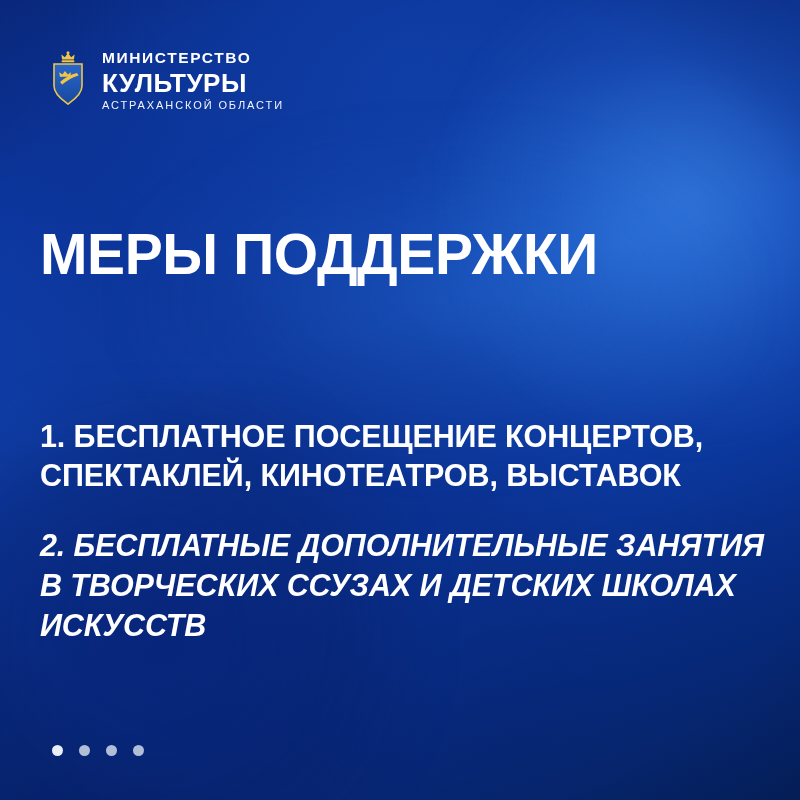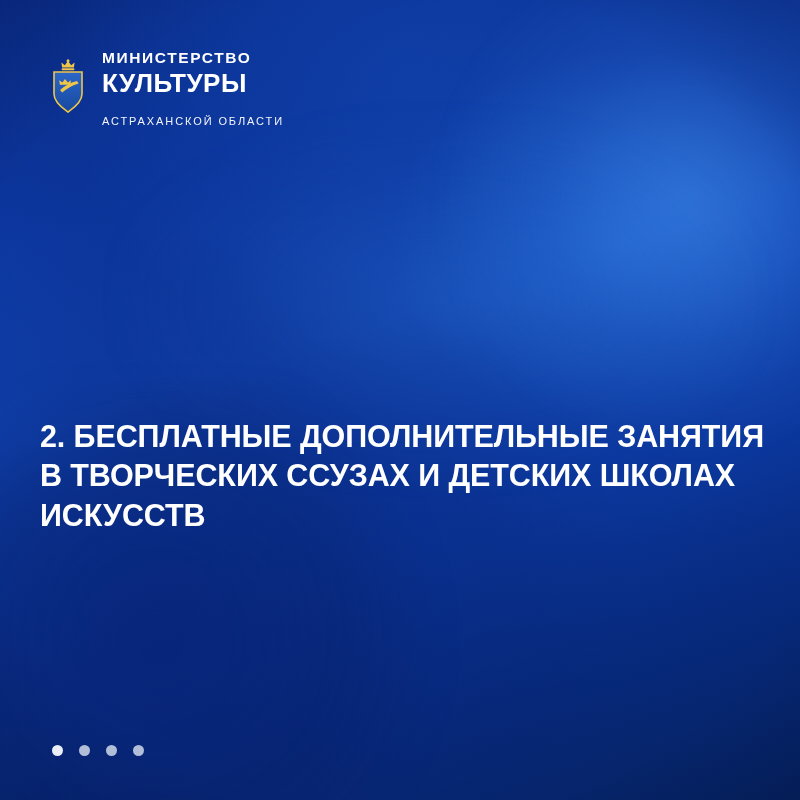--- a/index.html
+++ b/index.html
@@ -101,7 +101,7 @@
     font-weight: 400;
     letter-spacing: 1.9px;
     text-transform: uppercase;
-    margin-top: 20px;
+    margin-top: 4px;
     opacity: 0.95;
   }
 

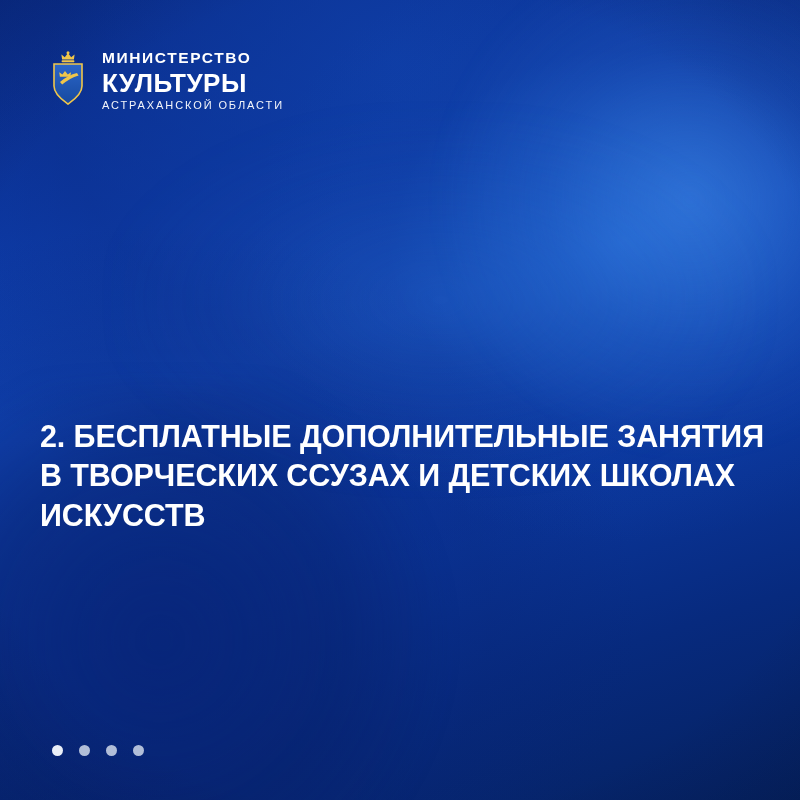--- a/index.html
+++ b/index.html
@@ -197,6 +197,7 @@
     </div>
 
     <h1 class="headline">
+      <span class="hl-line">МЕРЫ ПОДДЕРЖКИ</span>
     </h1>
 
     <div class="measures">

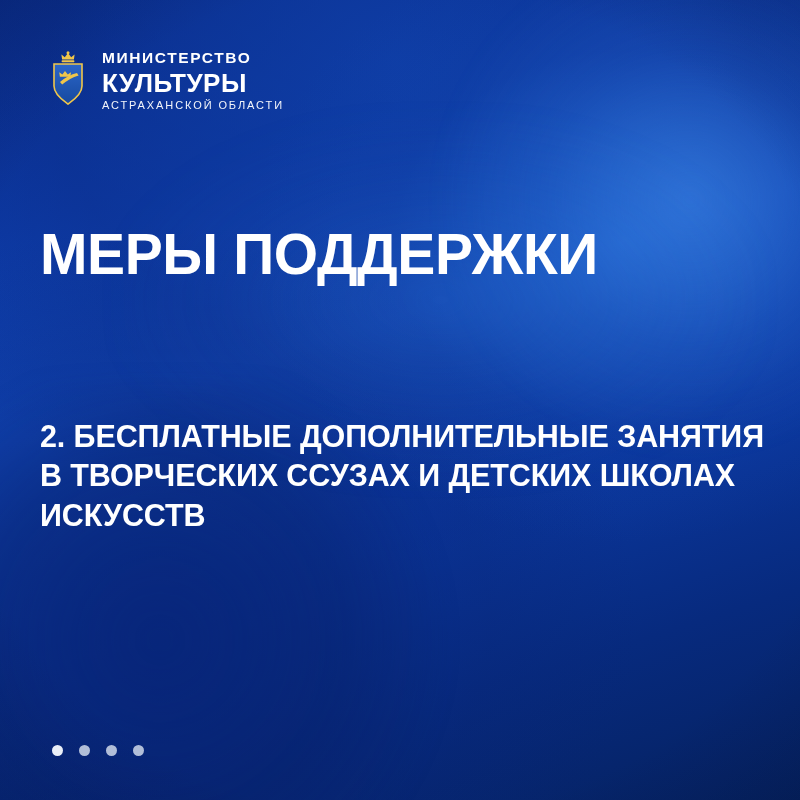--- a/index.html
+++ b/index.html
@@ -201,6 +201,7 @@
     </h1>
 
     <div class="measures">
+      <p class="measure">1. БЕСПЛАТНОЕ ПОСЕЩЕНИЕ КОНЦЕРТОВ, СПЕКТАКЛЕЙ, КИНОТЕАТРОВ, ВЫСТАВОК</p>
       <p class="measure">2. БЕСПЛАТНЫЕ ДОПОЛНИТЕЛЬНЫЕ ЗАНЯТИЯ В ТВОРЧЕСКИХ ССУЗАХ И ДЕТСКИХ ШКОЛАХ ИСКУССТВ</p>
     </div>
 

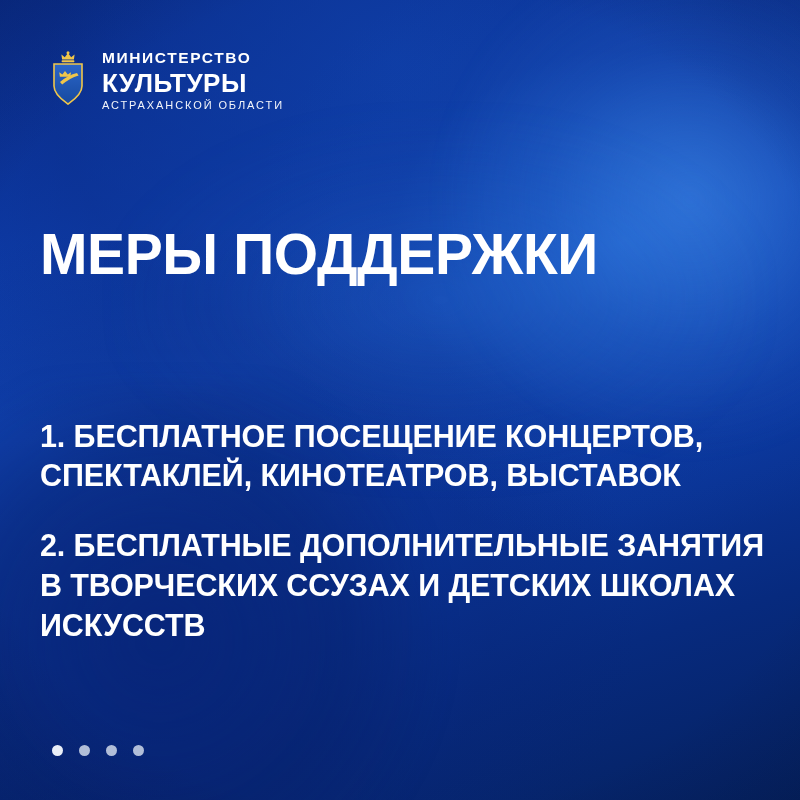--- a/index.html
+++ b/index.html
@@ -139,7 +139,7 @@
     text-transform: uppercase;
     margin-bottom: 30px;
   }
-  .measure:last-child { margin-bottom: 0; }
+  .measure:last-child { margin-bottom: 0; font-style: italic; }
 
   
   .dots {

